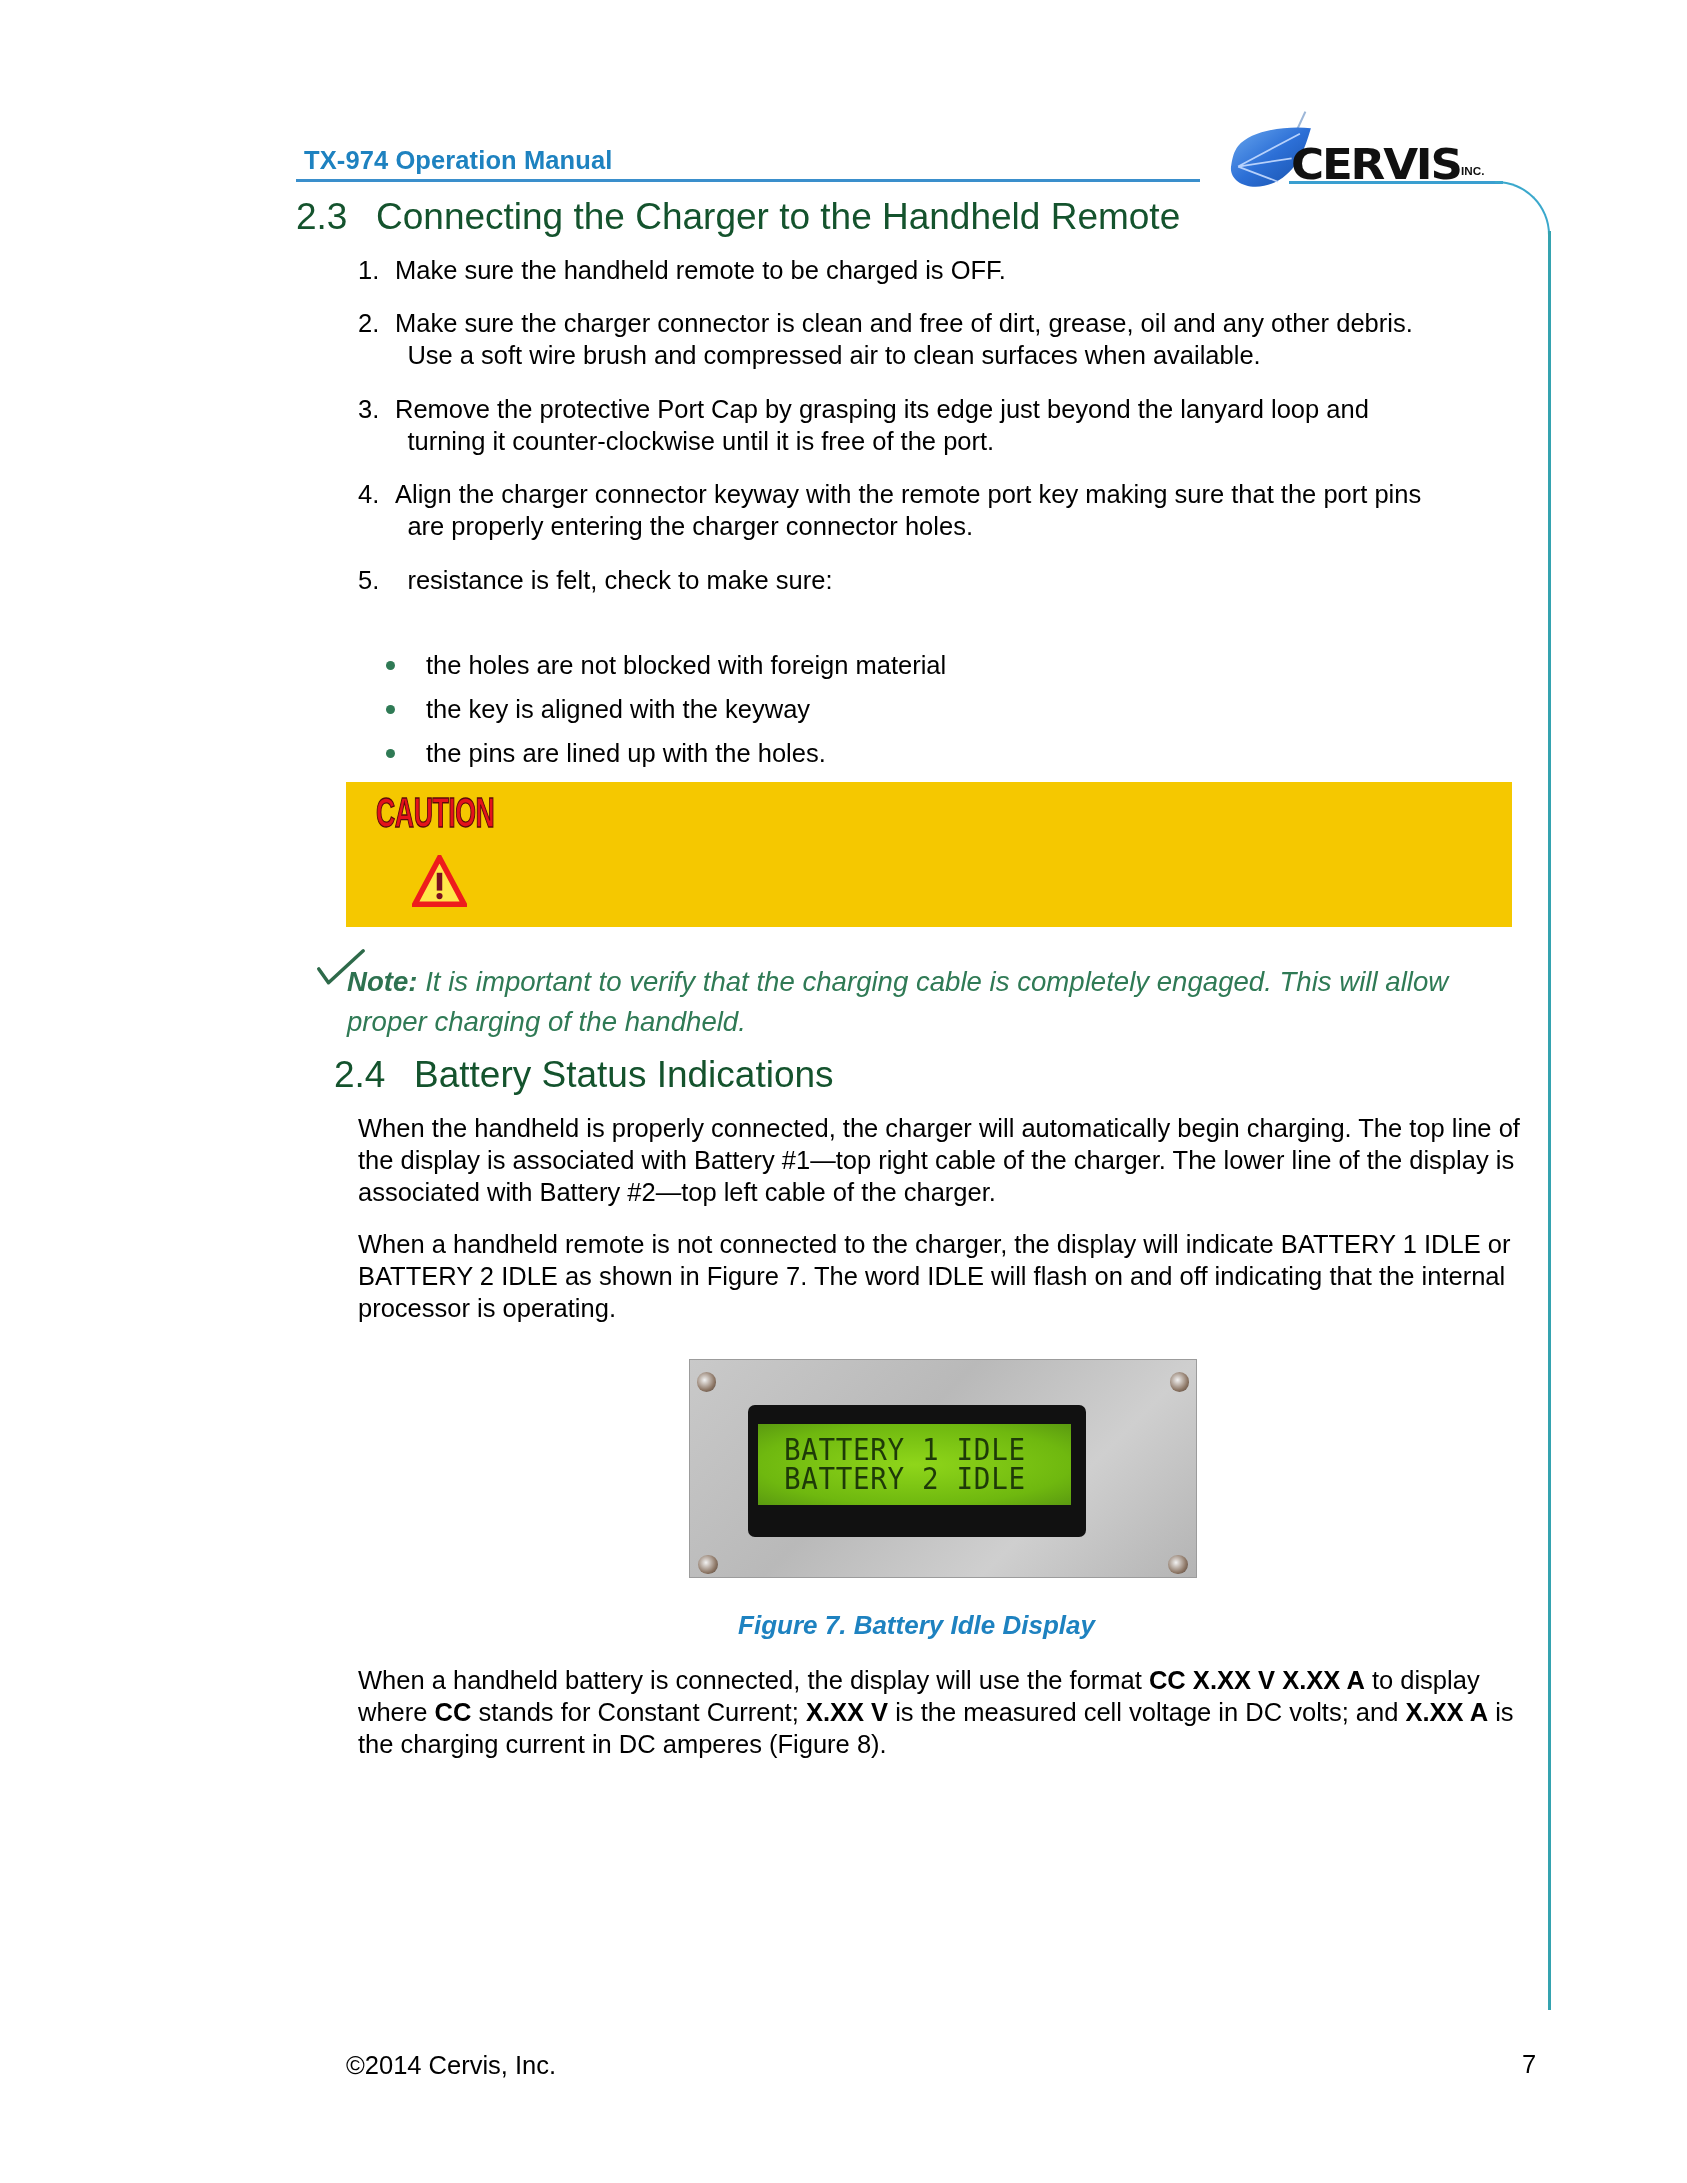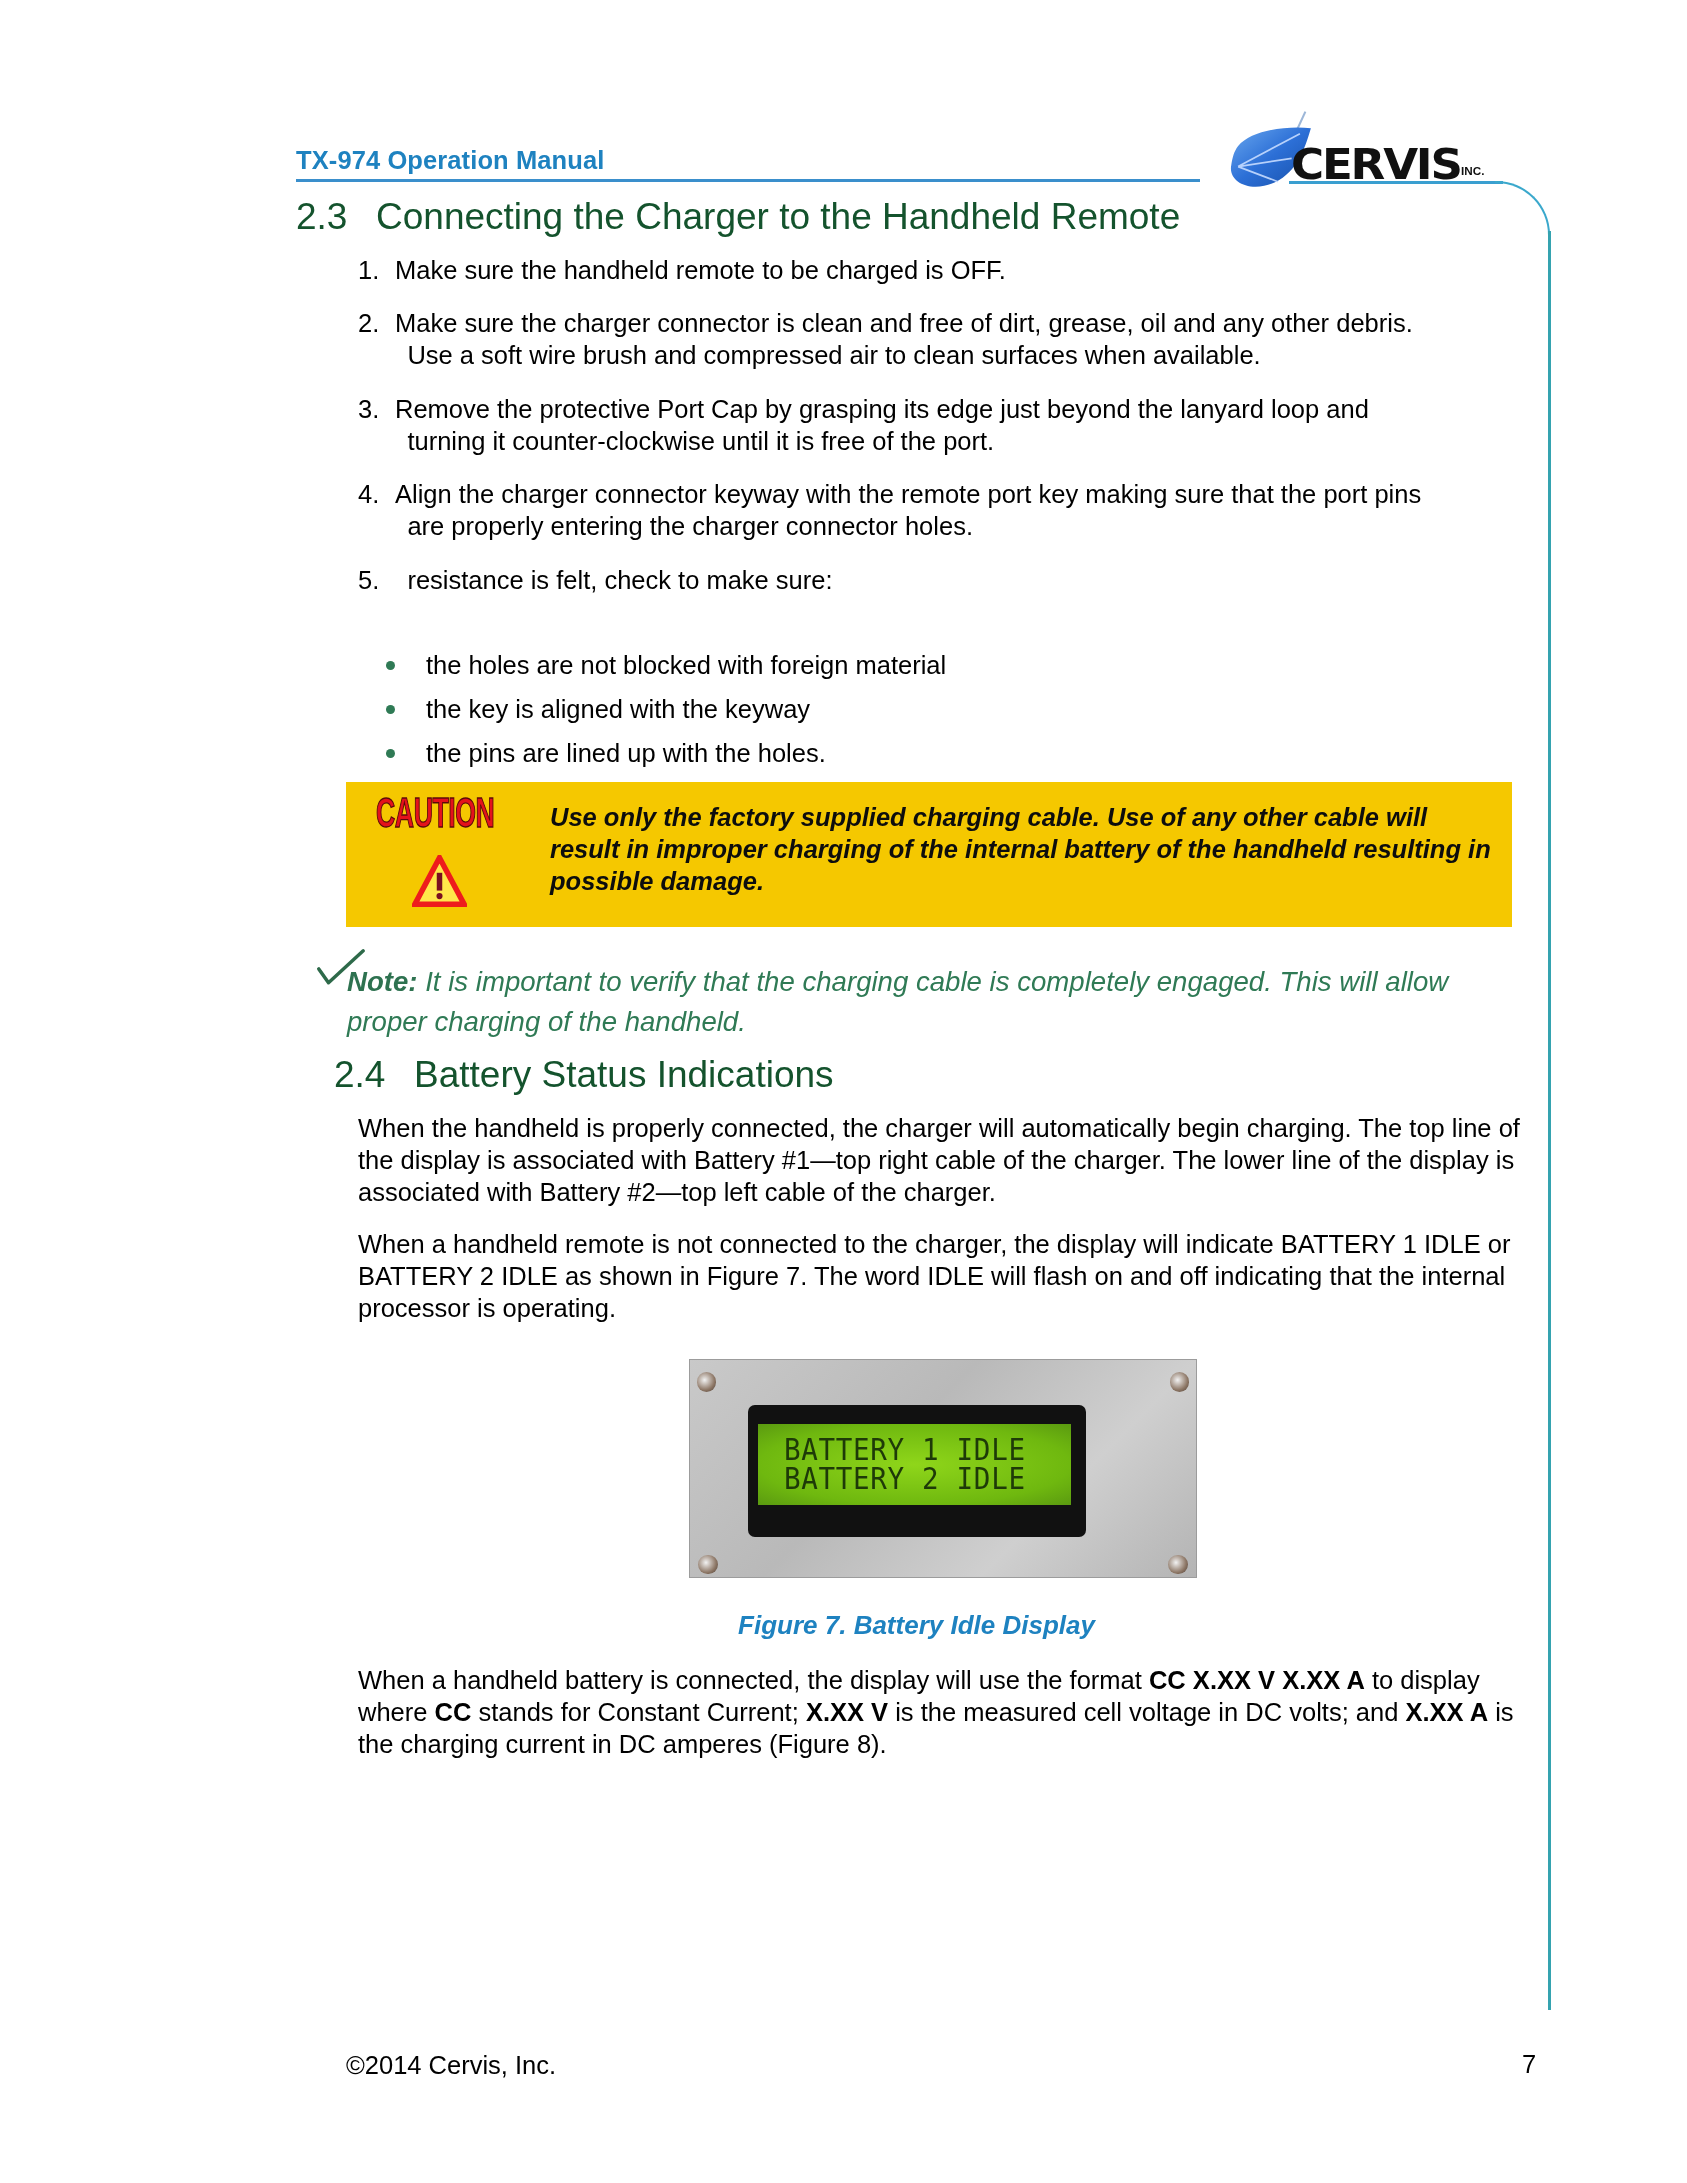--- a/index.html
+++ b/index.html
@@ -10,7 +10,7 @@
     .abs { position: absolute; }
 
     
-    #hdr-title { left: 296px; top: 146px; font-size: 25.5px; font-weight: bold; color: #1e82c0; letter-spacing: 0.1px; }
+    #hdr-title { left: 304px; top: 146px; font-size: 25.5px; font-weight: bold; color: #1e82c0; letter-spacing: 0.1px; }
     #hdr-rule-left { left: 296px; top: 179px; width: 904px; height: 2.8px; background: #3a8fcc; }
     #hdr-rule-right { left: 1289px; top: 181px; width: 214px; height: 2.8px; background: #3a9fd0; }
     #hdr-curve { left: 1495px; top: 181px; width: 55px; height: 55px; border-top: 2.8px solid #3aa8cc; border-right: 2.8px solid #3aa8cc; border-top-right-radius: 54px; box-sizing: border-box; }

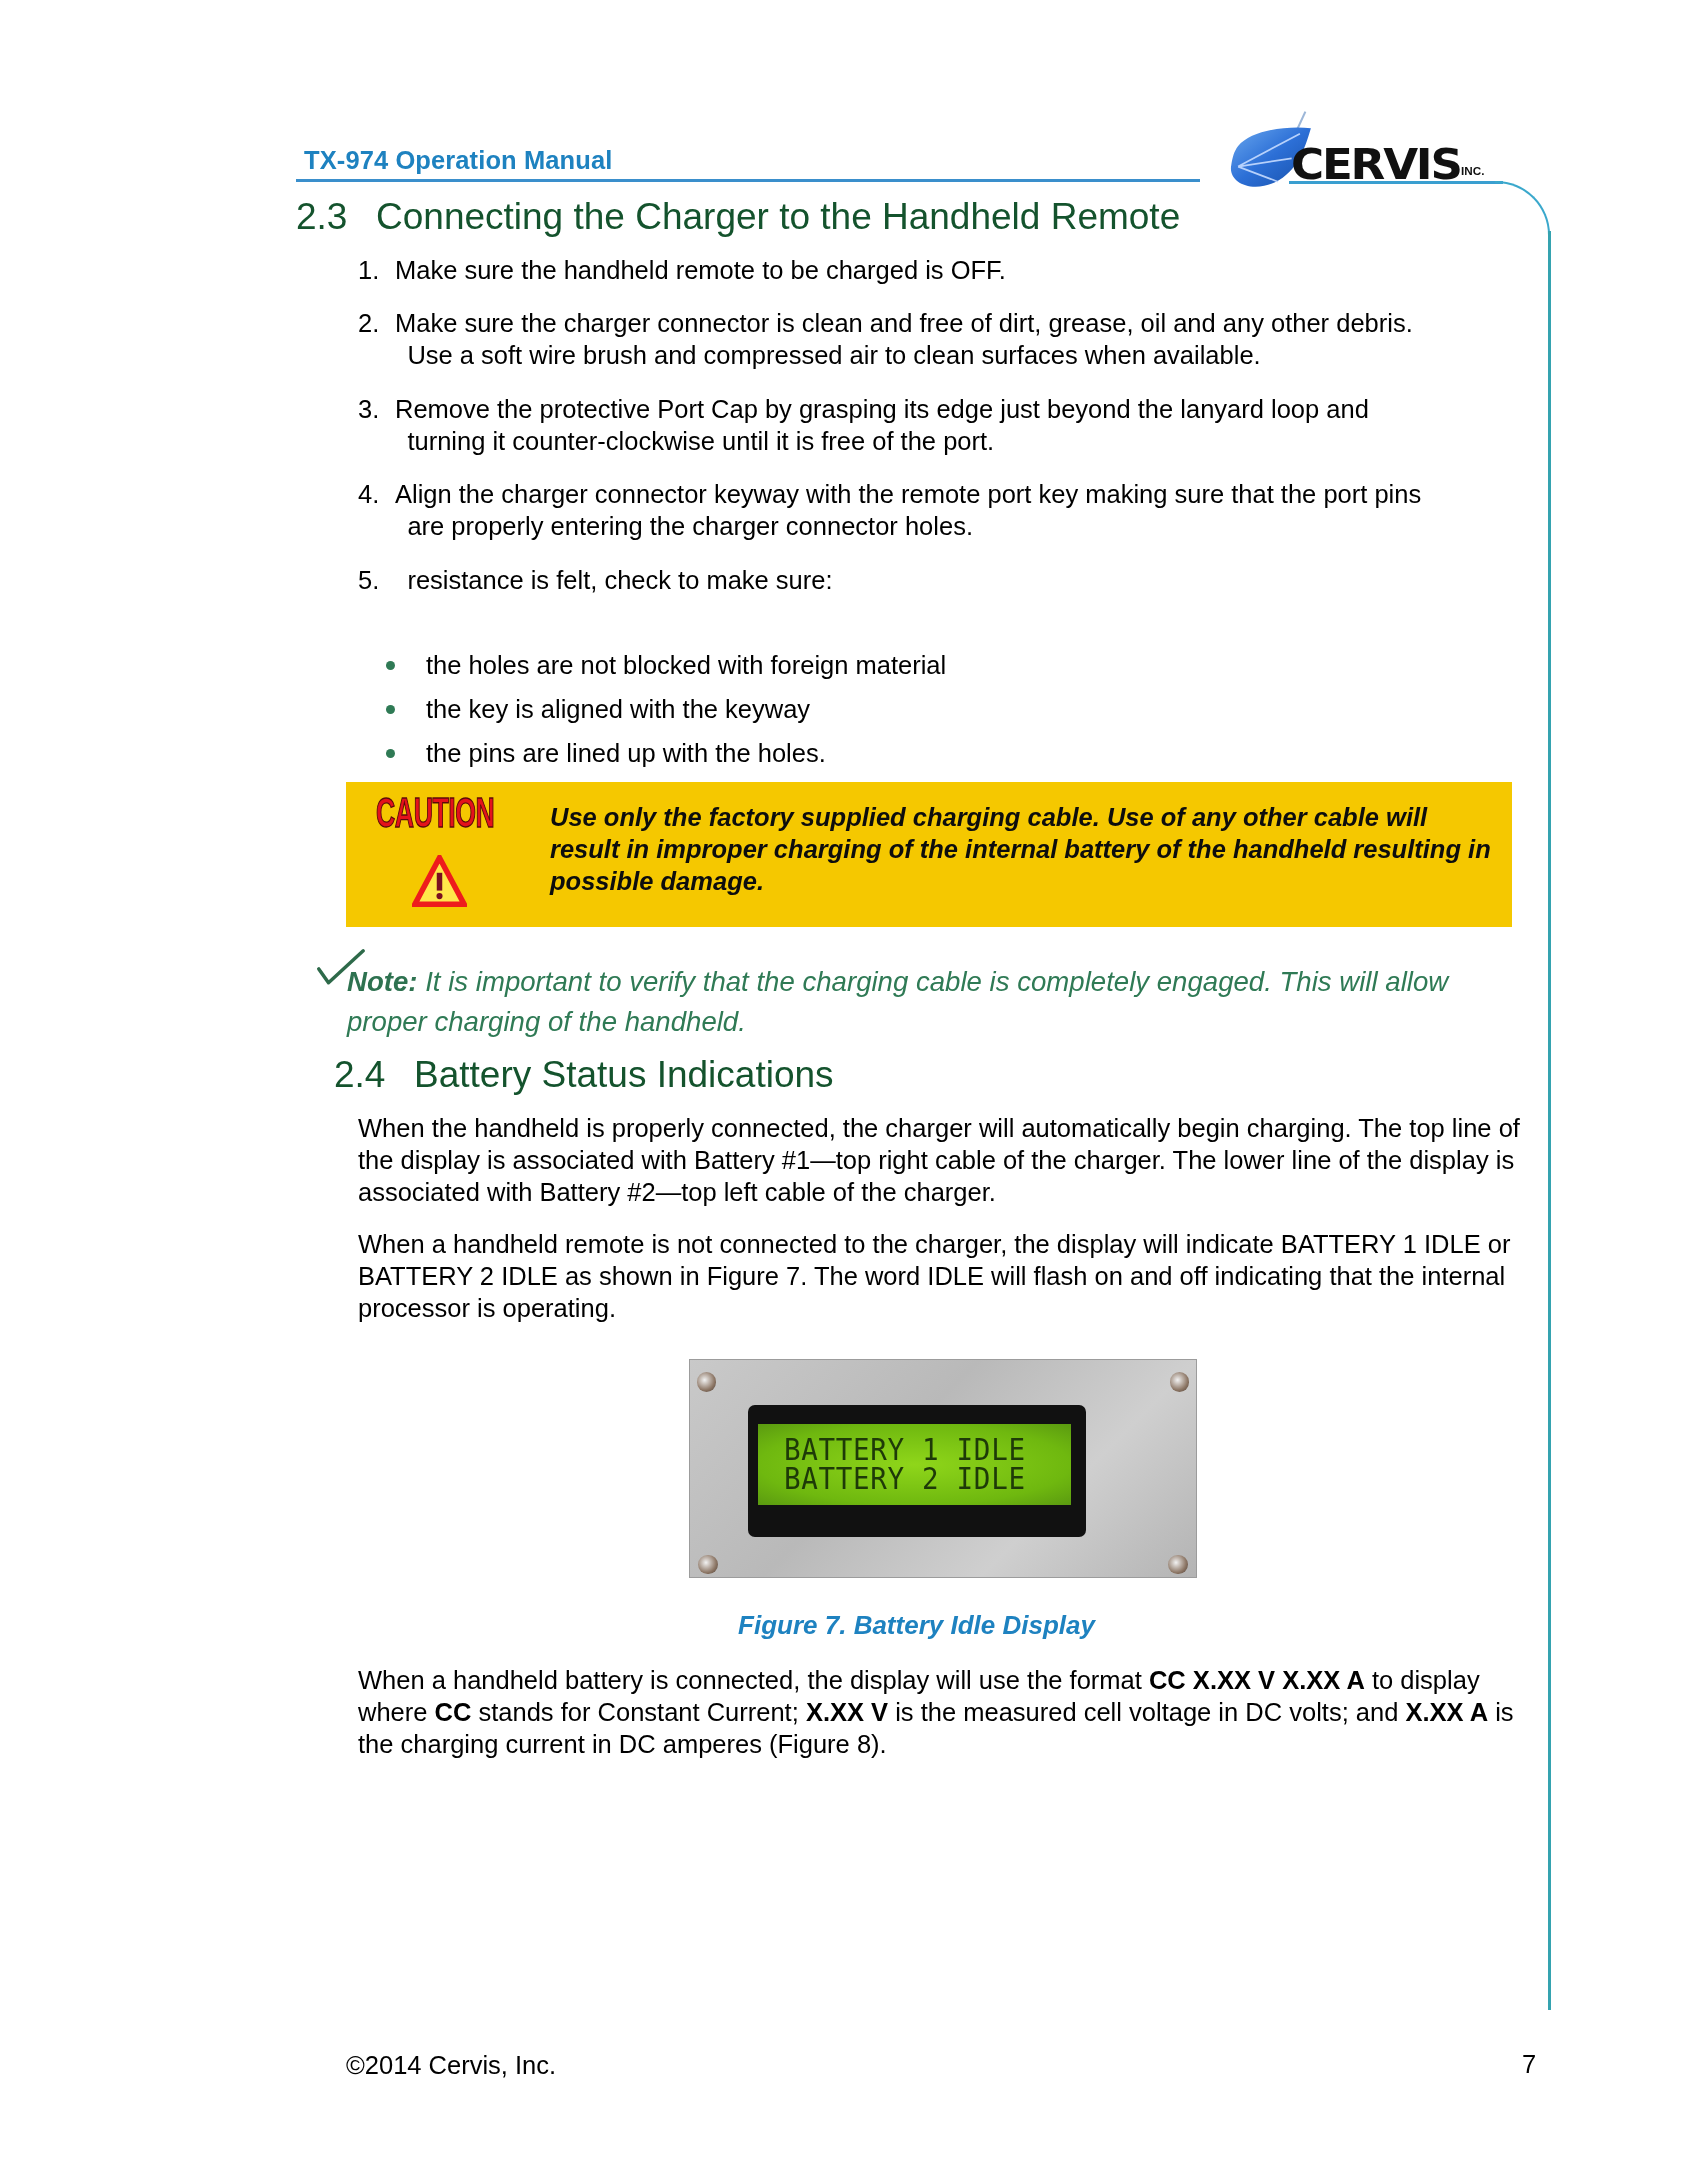--- a/index.html
+++ b/index.html
@@ -154,7 +154,6 @@
     <rect x="36" y="26" width="8" height="26" fill="#7a1020"></rect>
     <circle cx="40" cy="60" r="4.5" fill="#7a1020"></circle>
   </svg>
-  <div id="caution-text">Use only the factory supplied charging cable. Use of any other cable will result in improper charging of the internal battery of the handheld resulting in possible damage.</div>
 </div>
 
 <svg class="abs" id="note-check" viewBox="0 0 72 56">

